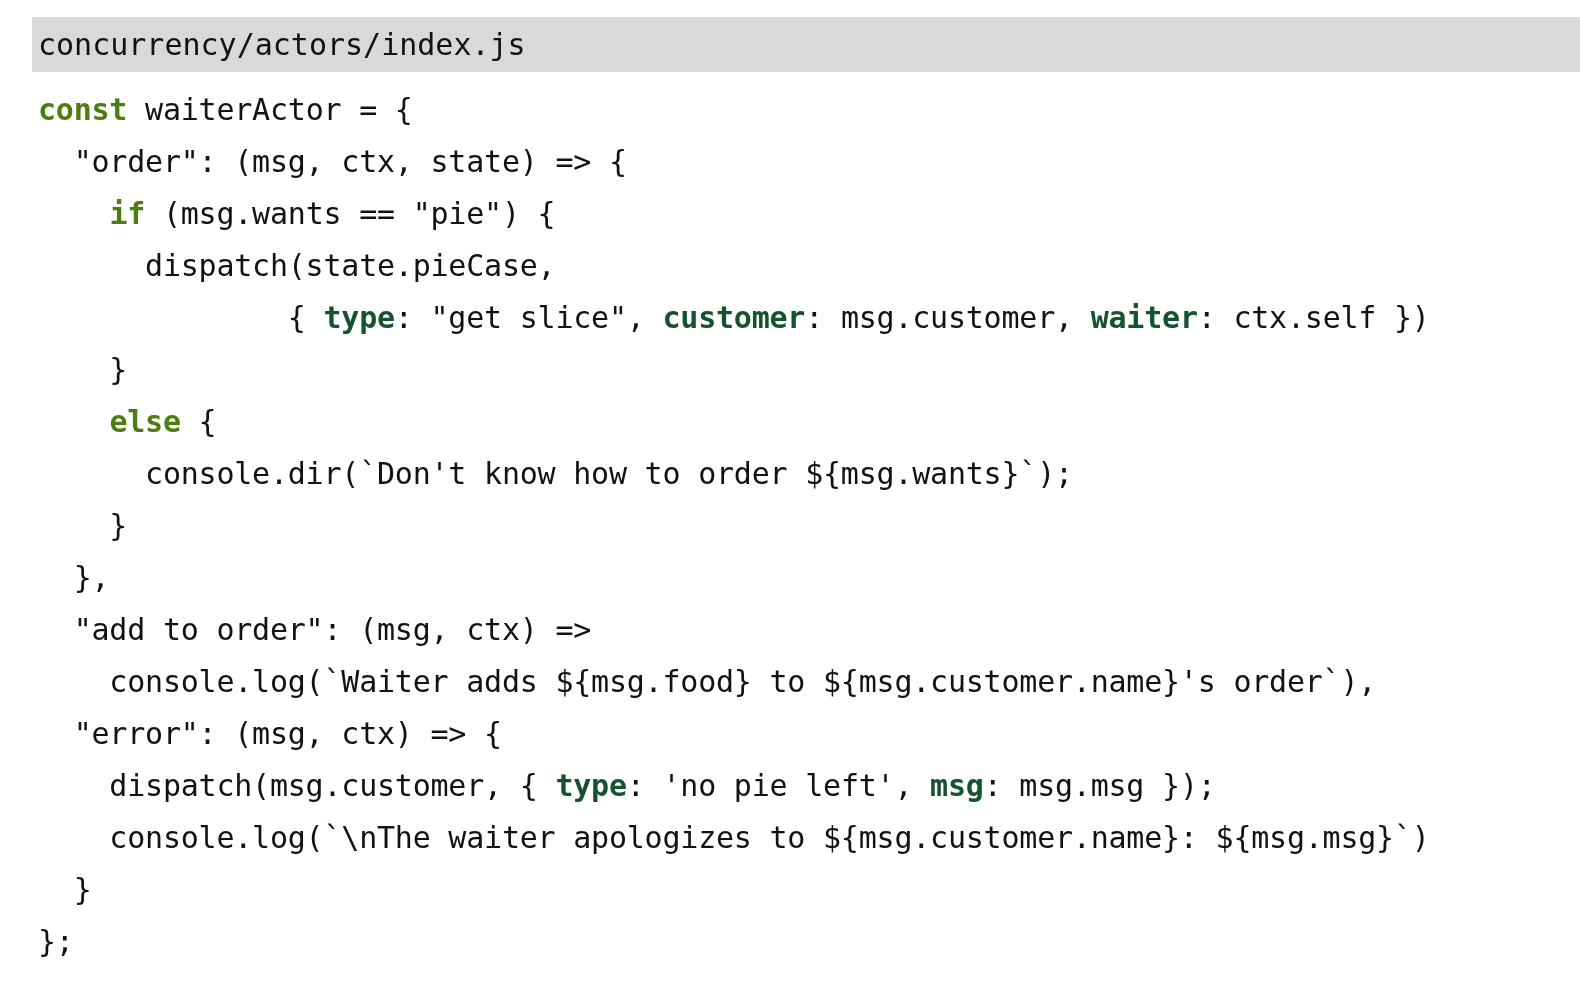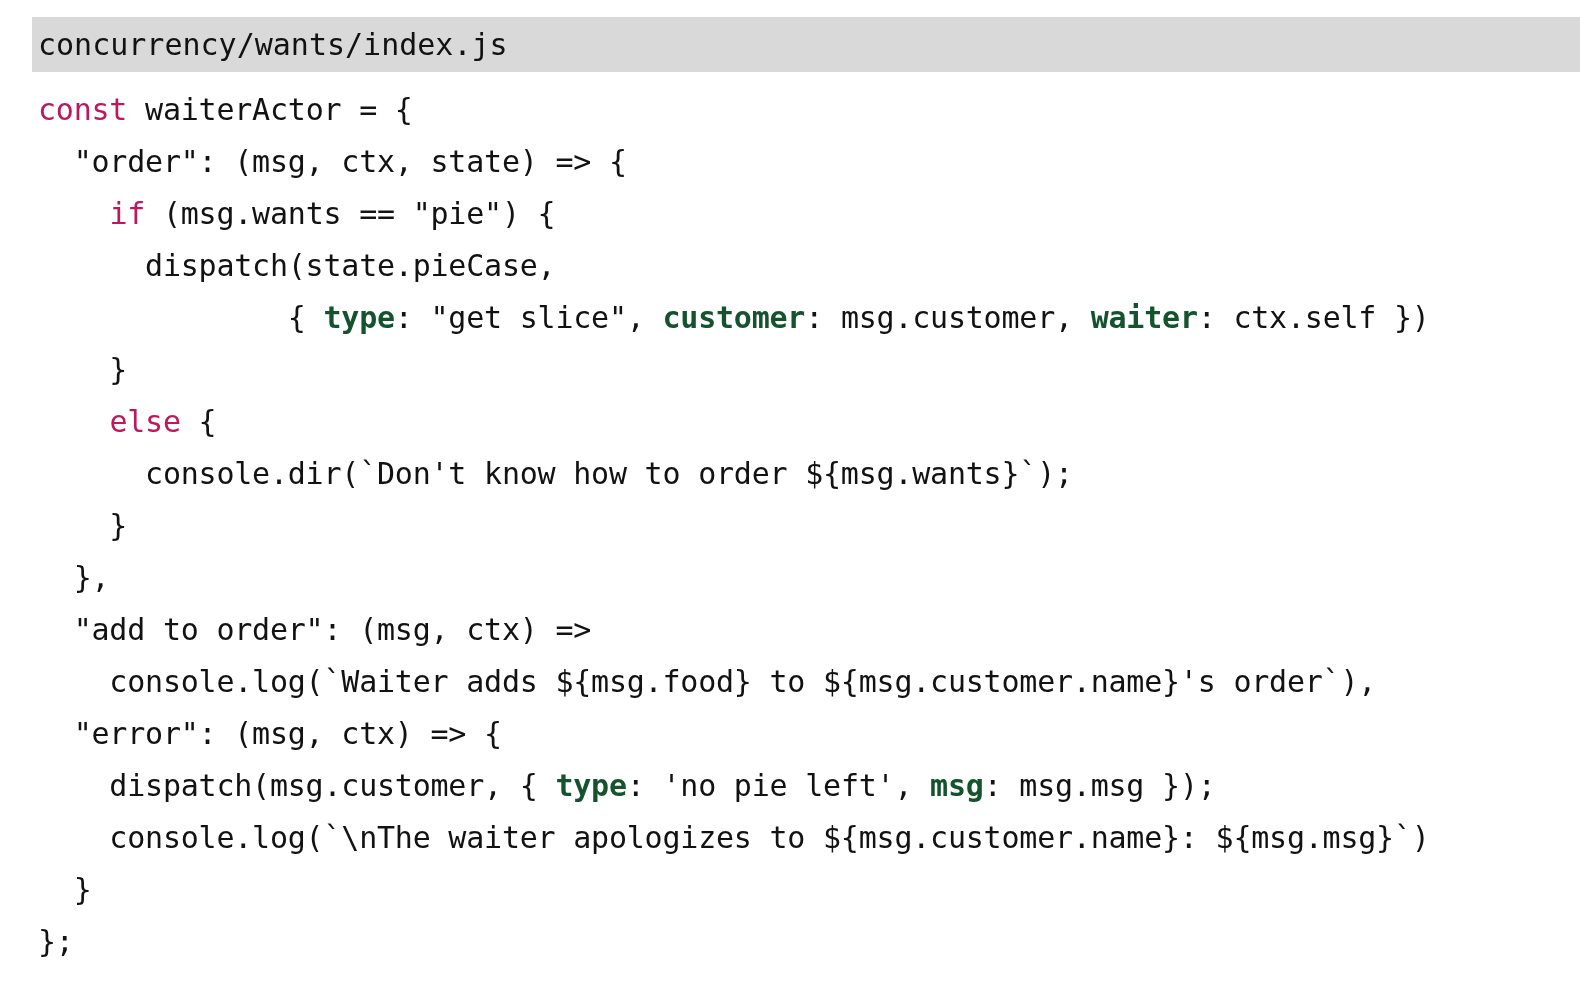--- a/index.html
+++ b/index.html
@@ -74,7 +74,7 @@
 <div id="listing">
 
   <div class="file-bar">
-    <span class="file-name">concurrency/wants/index.js</span>
+    <span class="file-name">concurrency/actors/index.js</span>
   </div>
 
   <div class="code" id="code-block"><div class="line"><span class="tok-kw">const</span><span class="tok-plain"> waiterActor = {</span></div><div class="line"><span class="tok-plain">  "order": (msg, ctx, state) =&gt; {</span></div><div class="line"><span class="tok-plain">    </span><span class="tok-kw">if</span><span class="tok-plain"> (msg.wants == "pie") {</span></div><div class="line"><span class="tok-plain">      dispatch(state.pieCase,</span></div><div class="line"><span class="tok-plain">              { </span><span class="tok-prop">type</span><span class="tok-plain">: "get slice", </span><span class="tok-prop">customer</span><span class="tok-plain">: msg.customer, </span><span class="tok-prop">waiter</span><span class="tok-plain">: ctx.self })</span></div><div class="line"><span class="tok-plain">    }</span></div><div class="line"><span class="tok-plain">    </span><span class="tok-kw">else</span><span class="tok-plain"> {</span></div><div class="line"><span class="tok-plain">      console.dir(`Don't know how to order ${msg.wants}`);</span></div><div class="line"><span class="tok-plain">    }</span></div><div class="line"><span class="tok-plain">  },</span></div><div class="line"><span class="tok-plain">  "add to order": (msg, ctx) =&gt;</span></div><div class="line"><span class="tok-plain">    console.log(`Waiter adds ${msg.food} to ${msg.customer.name}'s order`),</span></div><div class="line"><span class="tok-plain">  "error": (msg, ctx) =&gt; {</span></div><div class="line"><span class="tok-plain">    dispatch(msg.customer, { </span><span class="tok-prop">type</span><span class="tok-plain">: 'no pie left', </span><span class="tok-prop">msg</span><span class="tok-plain">: msg.msg });</span></div><div class="line"><span class="tok-plain">    console.log(`\nThe waiter apologizes to ${msg.customer.name}: ${msg.msg}`)</span></div><div class="line"><span class="tok-plain">  }</span></div><div class="line"><span class="tok-plain">};</span></div></div>

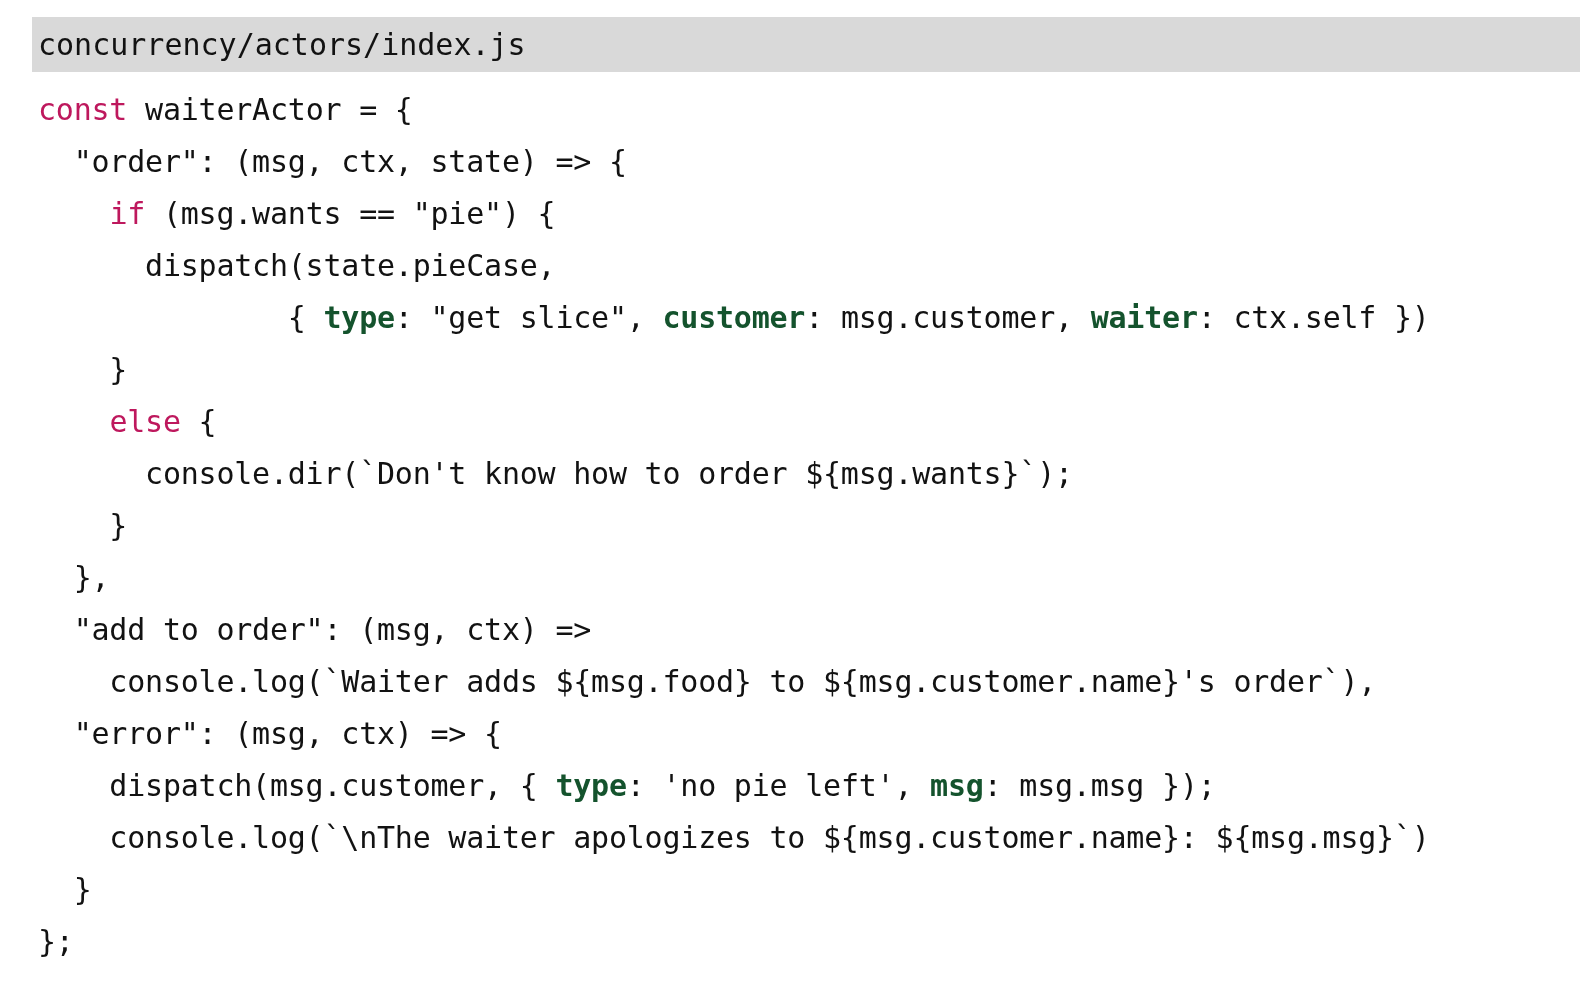--- a/index.html
+++ b/index.html
@@ -60,8 +60,8 @@
     height: 52px;
   }
   .tok-kw {
-    font-weight: normal;
-    color: #be185d;
+    font-weight: bold;
+    color: #4d7c0f;
   }
   .tok-prop {
     font-weight: bold;

